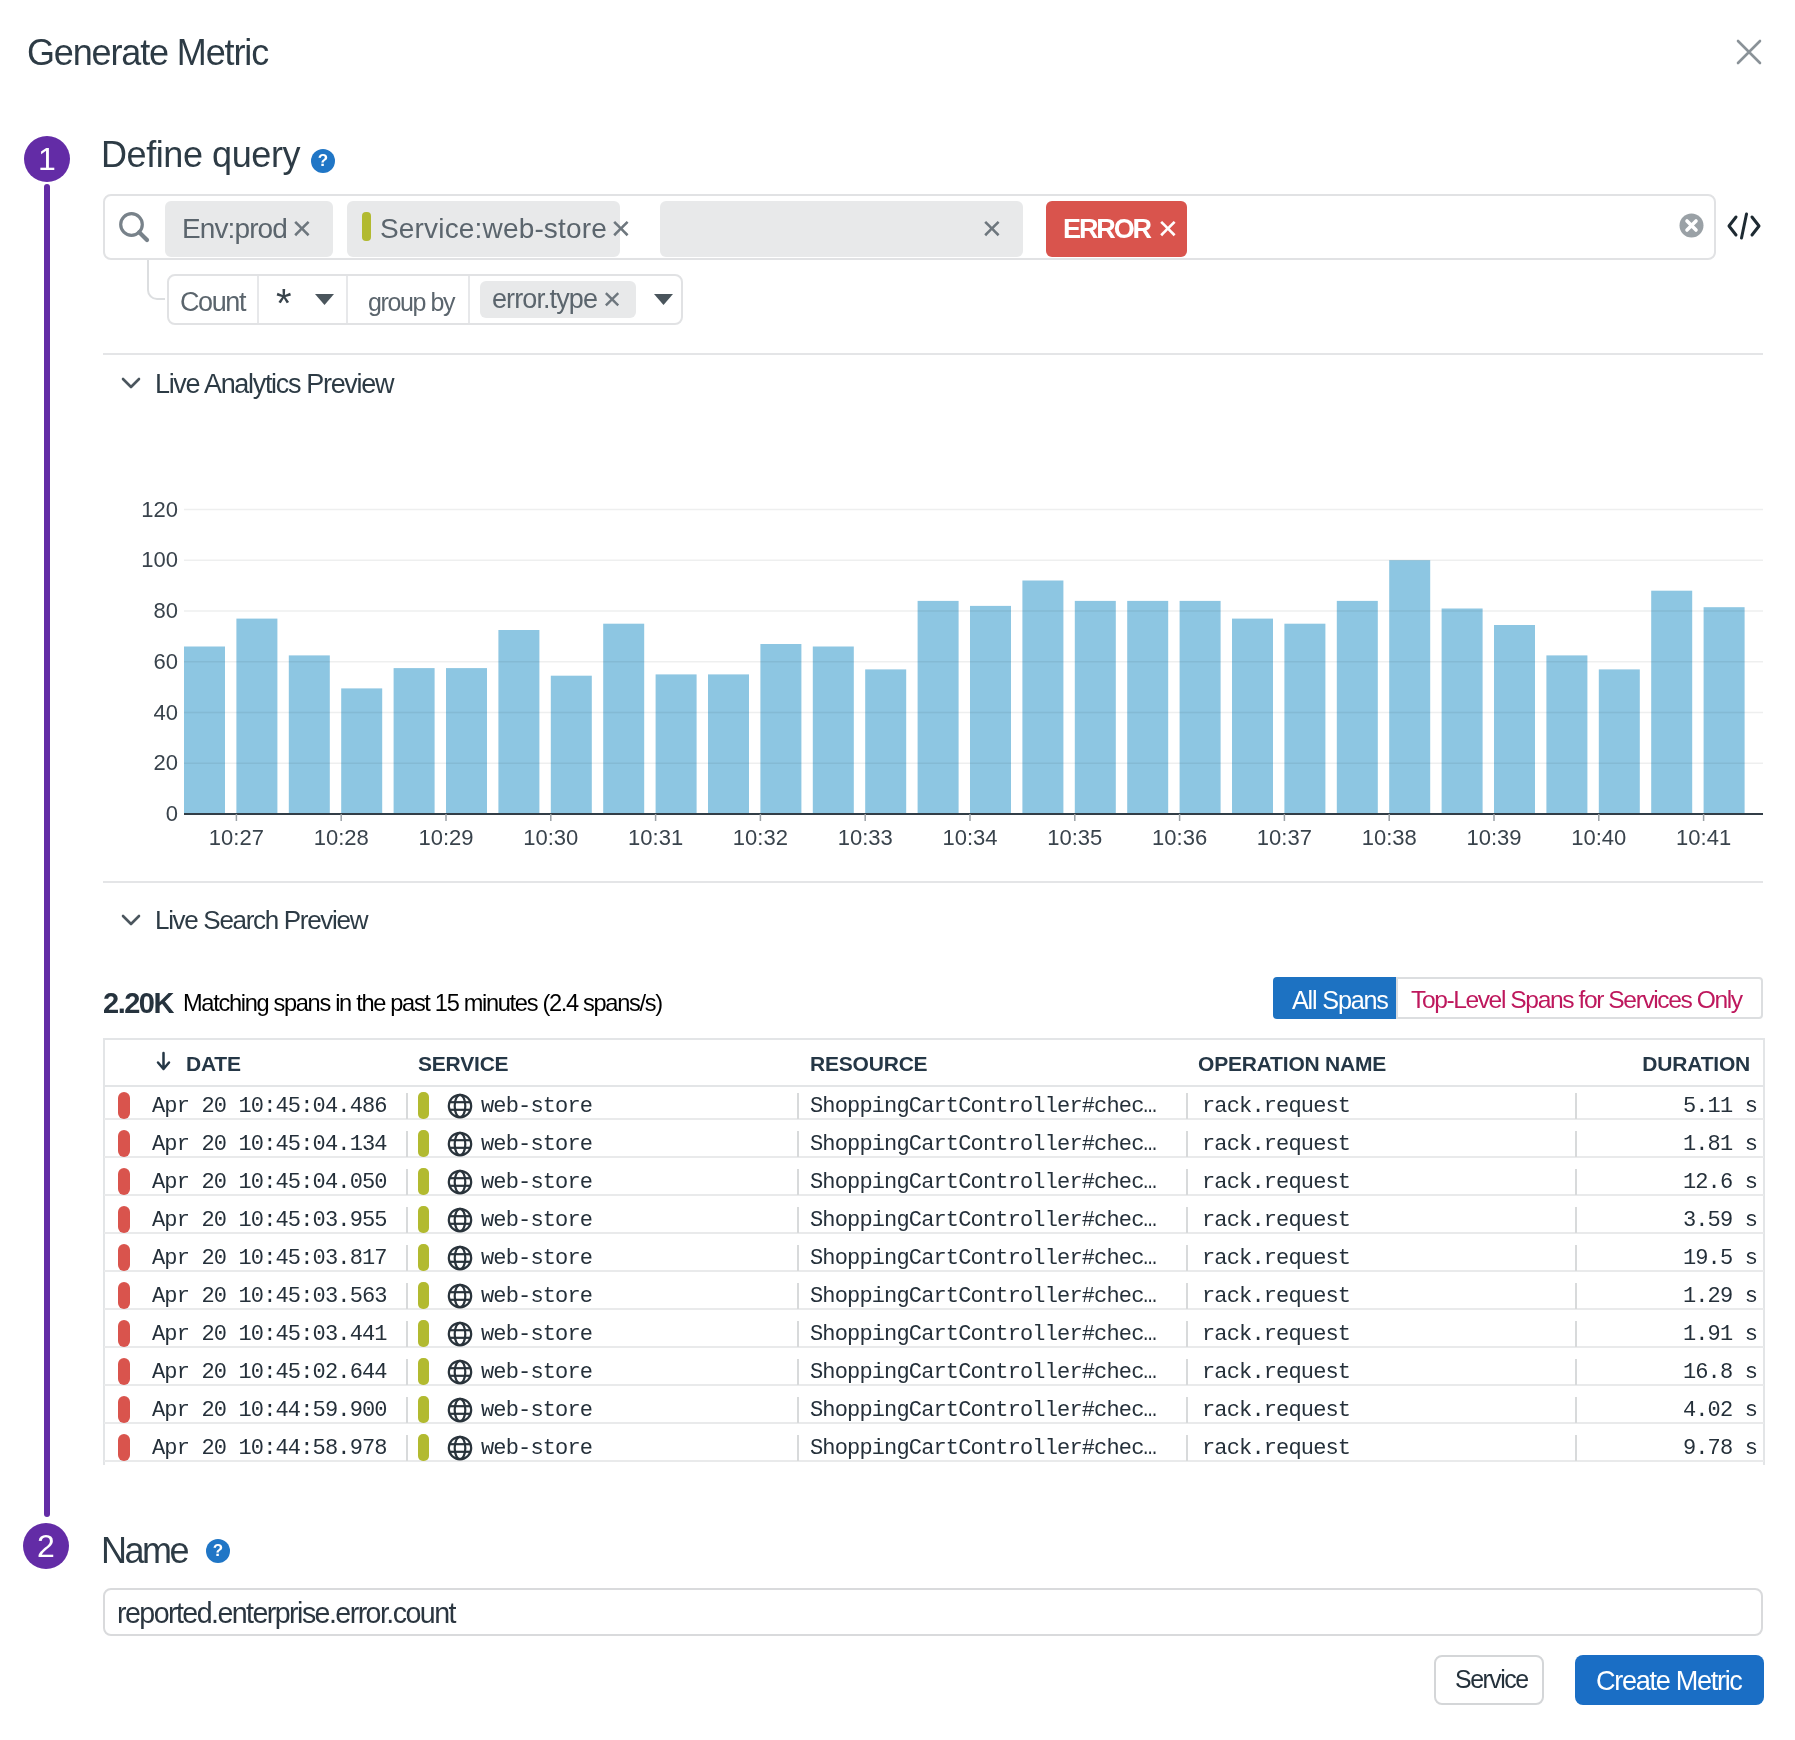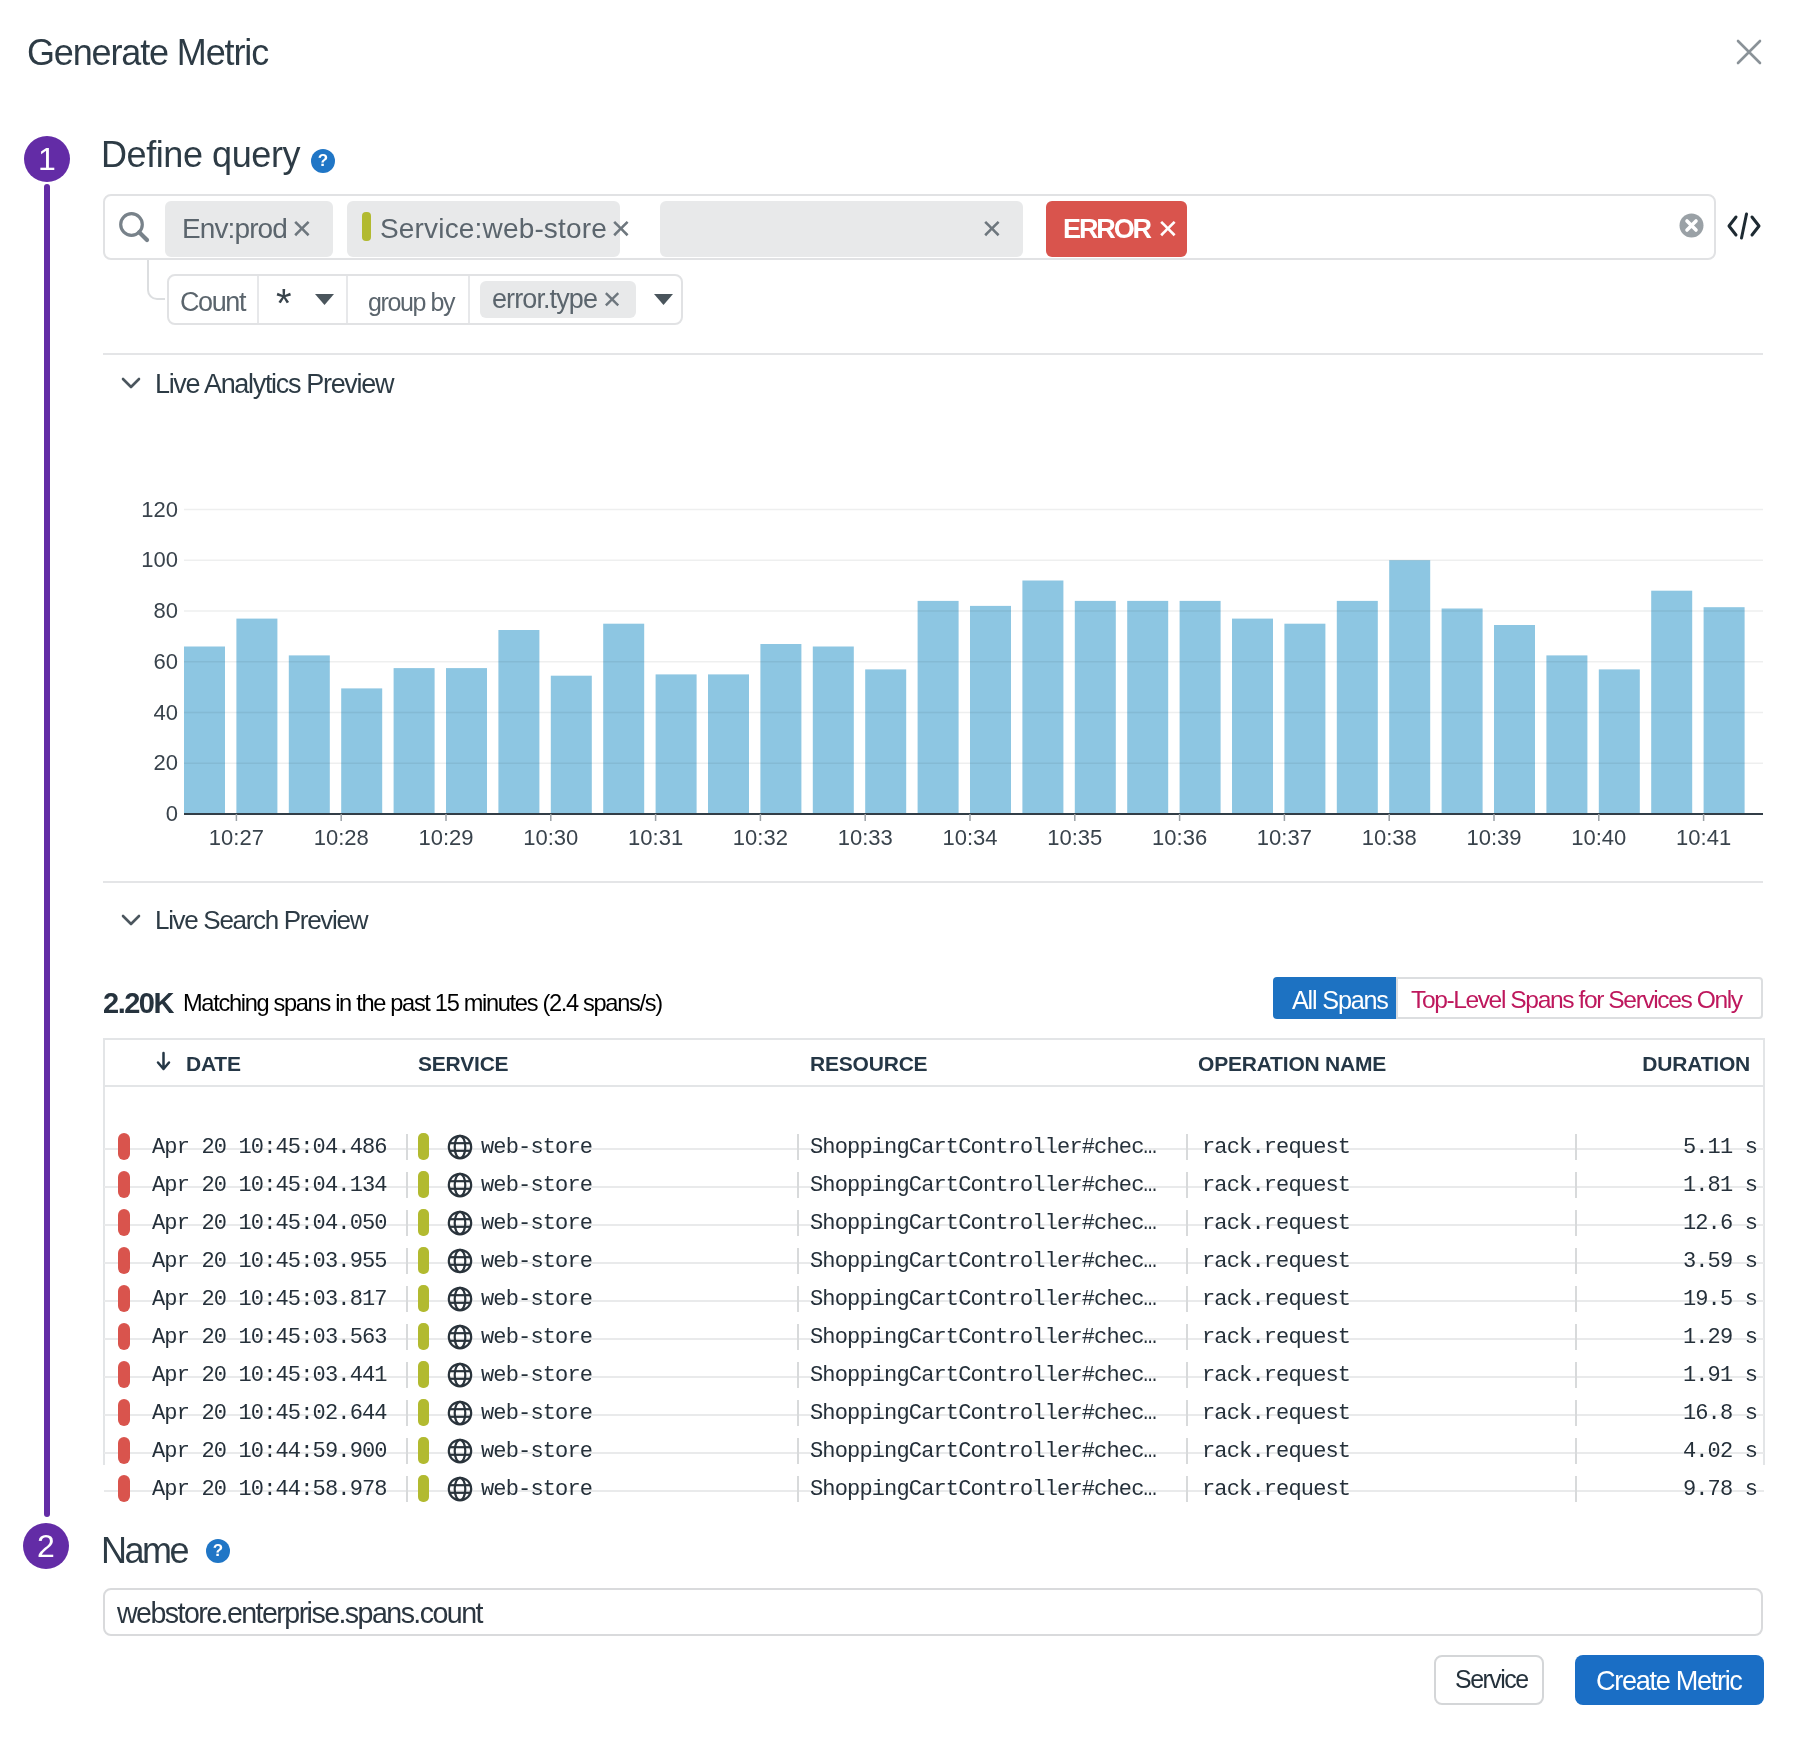--- a/index.html
+++ b/index.html
@@ -8,7 +8,7 @@
 .help { width:24px; height:24px; border-radius:50%; background:#2076c6; color:#fff; font-size:17px; font-weight:bold; text-align:center; line-height:24px; }
 .tag { position:absolute; top:201px; height:56px; background:#e8e9ea; border-radius:6px; }
 .divider { left:103px; width:1660px; height:2px; background:#e4e5e7; }
-.trow { position:absolute; left:104px; width:1660px; height:24px; border-bottom:2px solid #e9eaeb;margin-top:41px; }
+.trow { position:absolute; left:104px; width:1660px; height:35px; border-bottom:2px solid #e9eaeb; }
 .mono { position:absolute; top:9px; font-family:"Liberation Mono", monospace; font-size:22px; letter-spacing:-0.85px; color:#25303a; white-space:pre; }
 .redbar { position:absolute; left:14px; top:7px; width:12px; height:27px; background:#d9544d; border-radius:6px; }
 .olivebar { position:absolute; left:314px; top:7px; width:11px; height:27px; background:#b2ba30; border-radius:5px; }

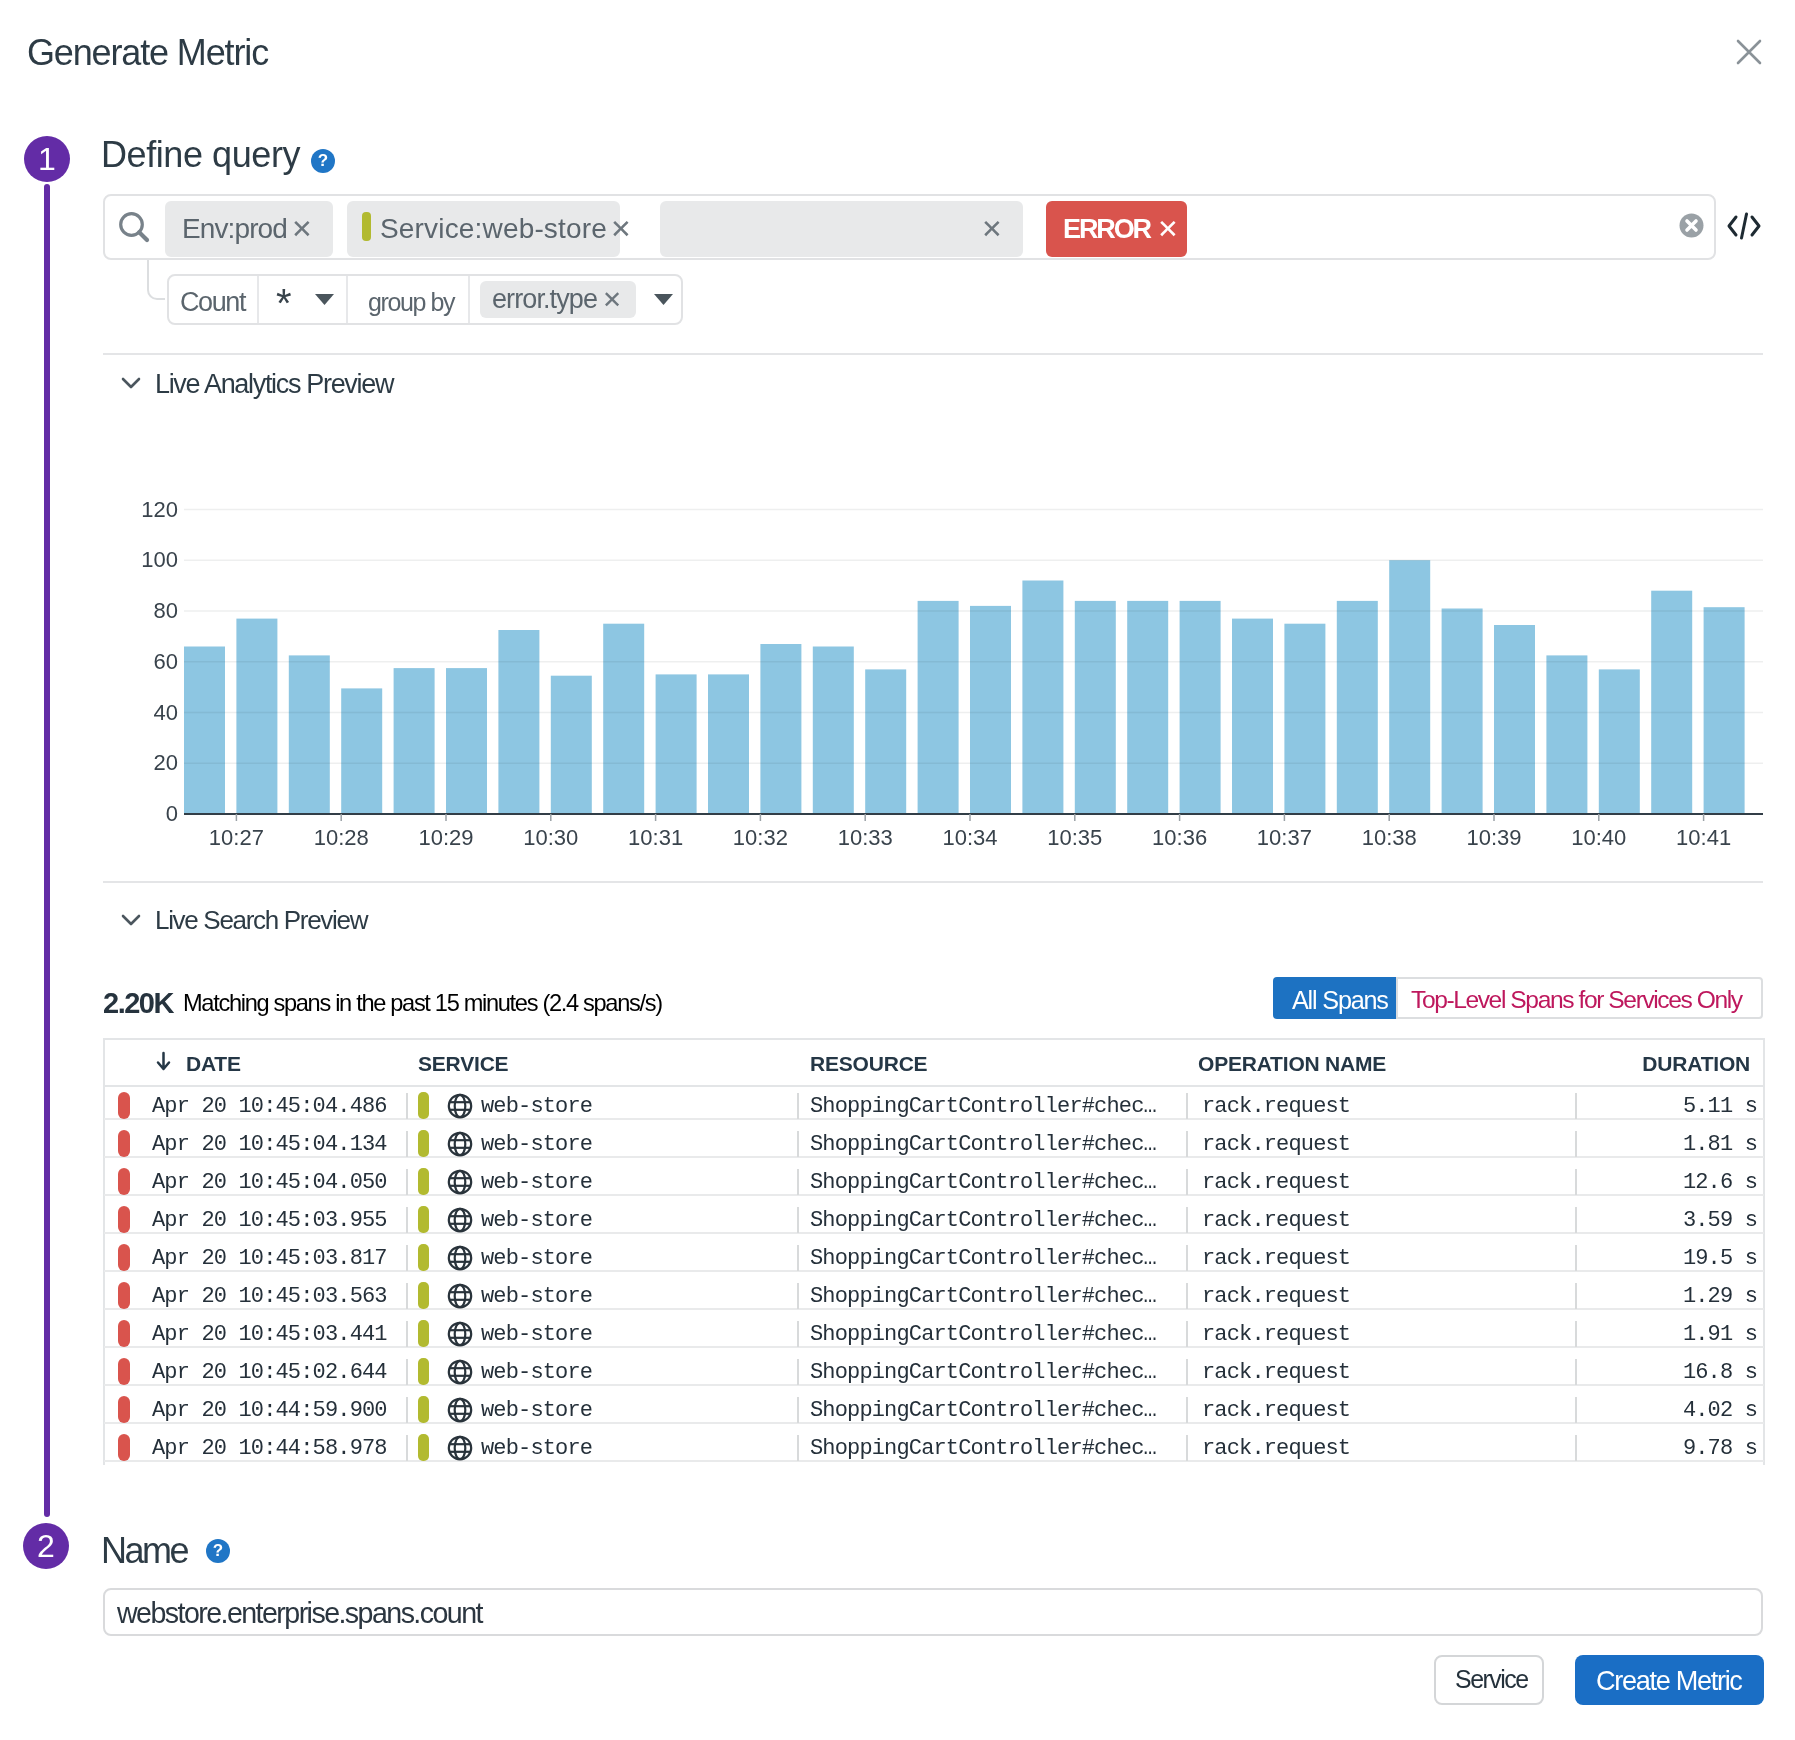--- a/index.html
+++ b/index.html
@@ -412,7 +412,7 @@
 <div class="abs" style="left:101px;top:1533px;font-size:36px;letter-spacing:-2.50px;color:#2d3b45;font-weight:normal;line-height:1;white-space:nowrap;">Name</div>
 <div class="abs help" style="left:206px;top:1539px">?</div>
 <div class="abs" style="left:103px;top:1588px;width:1660px;height:48px;border:2px solid #d9dadc;border-radius:8px;background:#fff;"></div>
-<div class="abs" style="left:117px;top:1599px;font-size:28.6px;letter-spacing:-1.56px;color:#2b3640;font-weight:normal;line-height:1;white-space:nowrap;">webstore.enterprise.spans.count</div>
+<div class="abs" style="left:117px;top:1599px;font-size:28.6px;letter-spacing:-1.56px;color:#2b3640;font-weight:normal;line-height:1;white-space:nowrap;">reported.enterprise.error.count</div>
 
 <div class="abs" style="left:1434px;top:1655px;width:110px;height:50px;background:#fff;border:2px solid #d4d6d8;border-radius:8px;"></div>
 <div class="abs" style="left:1455px;top:1667px;font-size:24.9px;letter-spacing:-1.47px;color:#24313b;font-weight:normal;line-height:1;white-space:nowrap;">Service</div>

